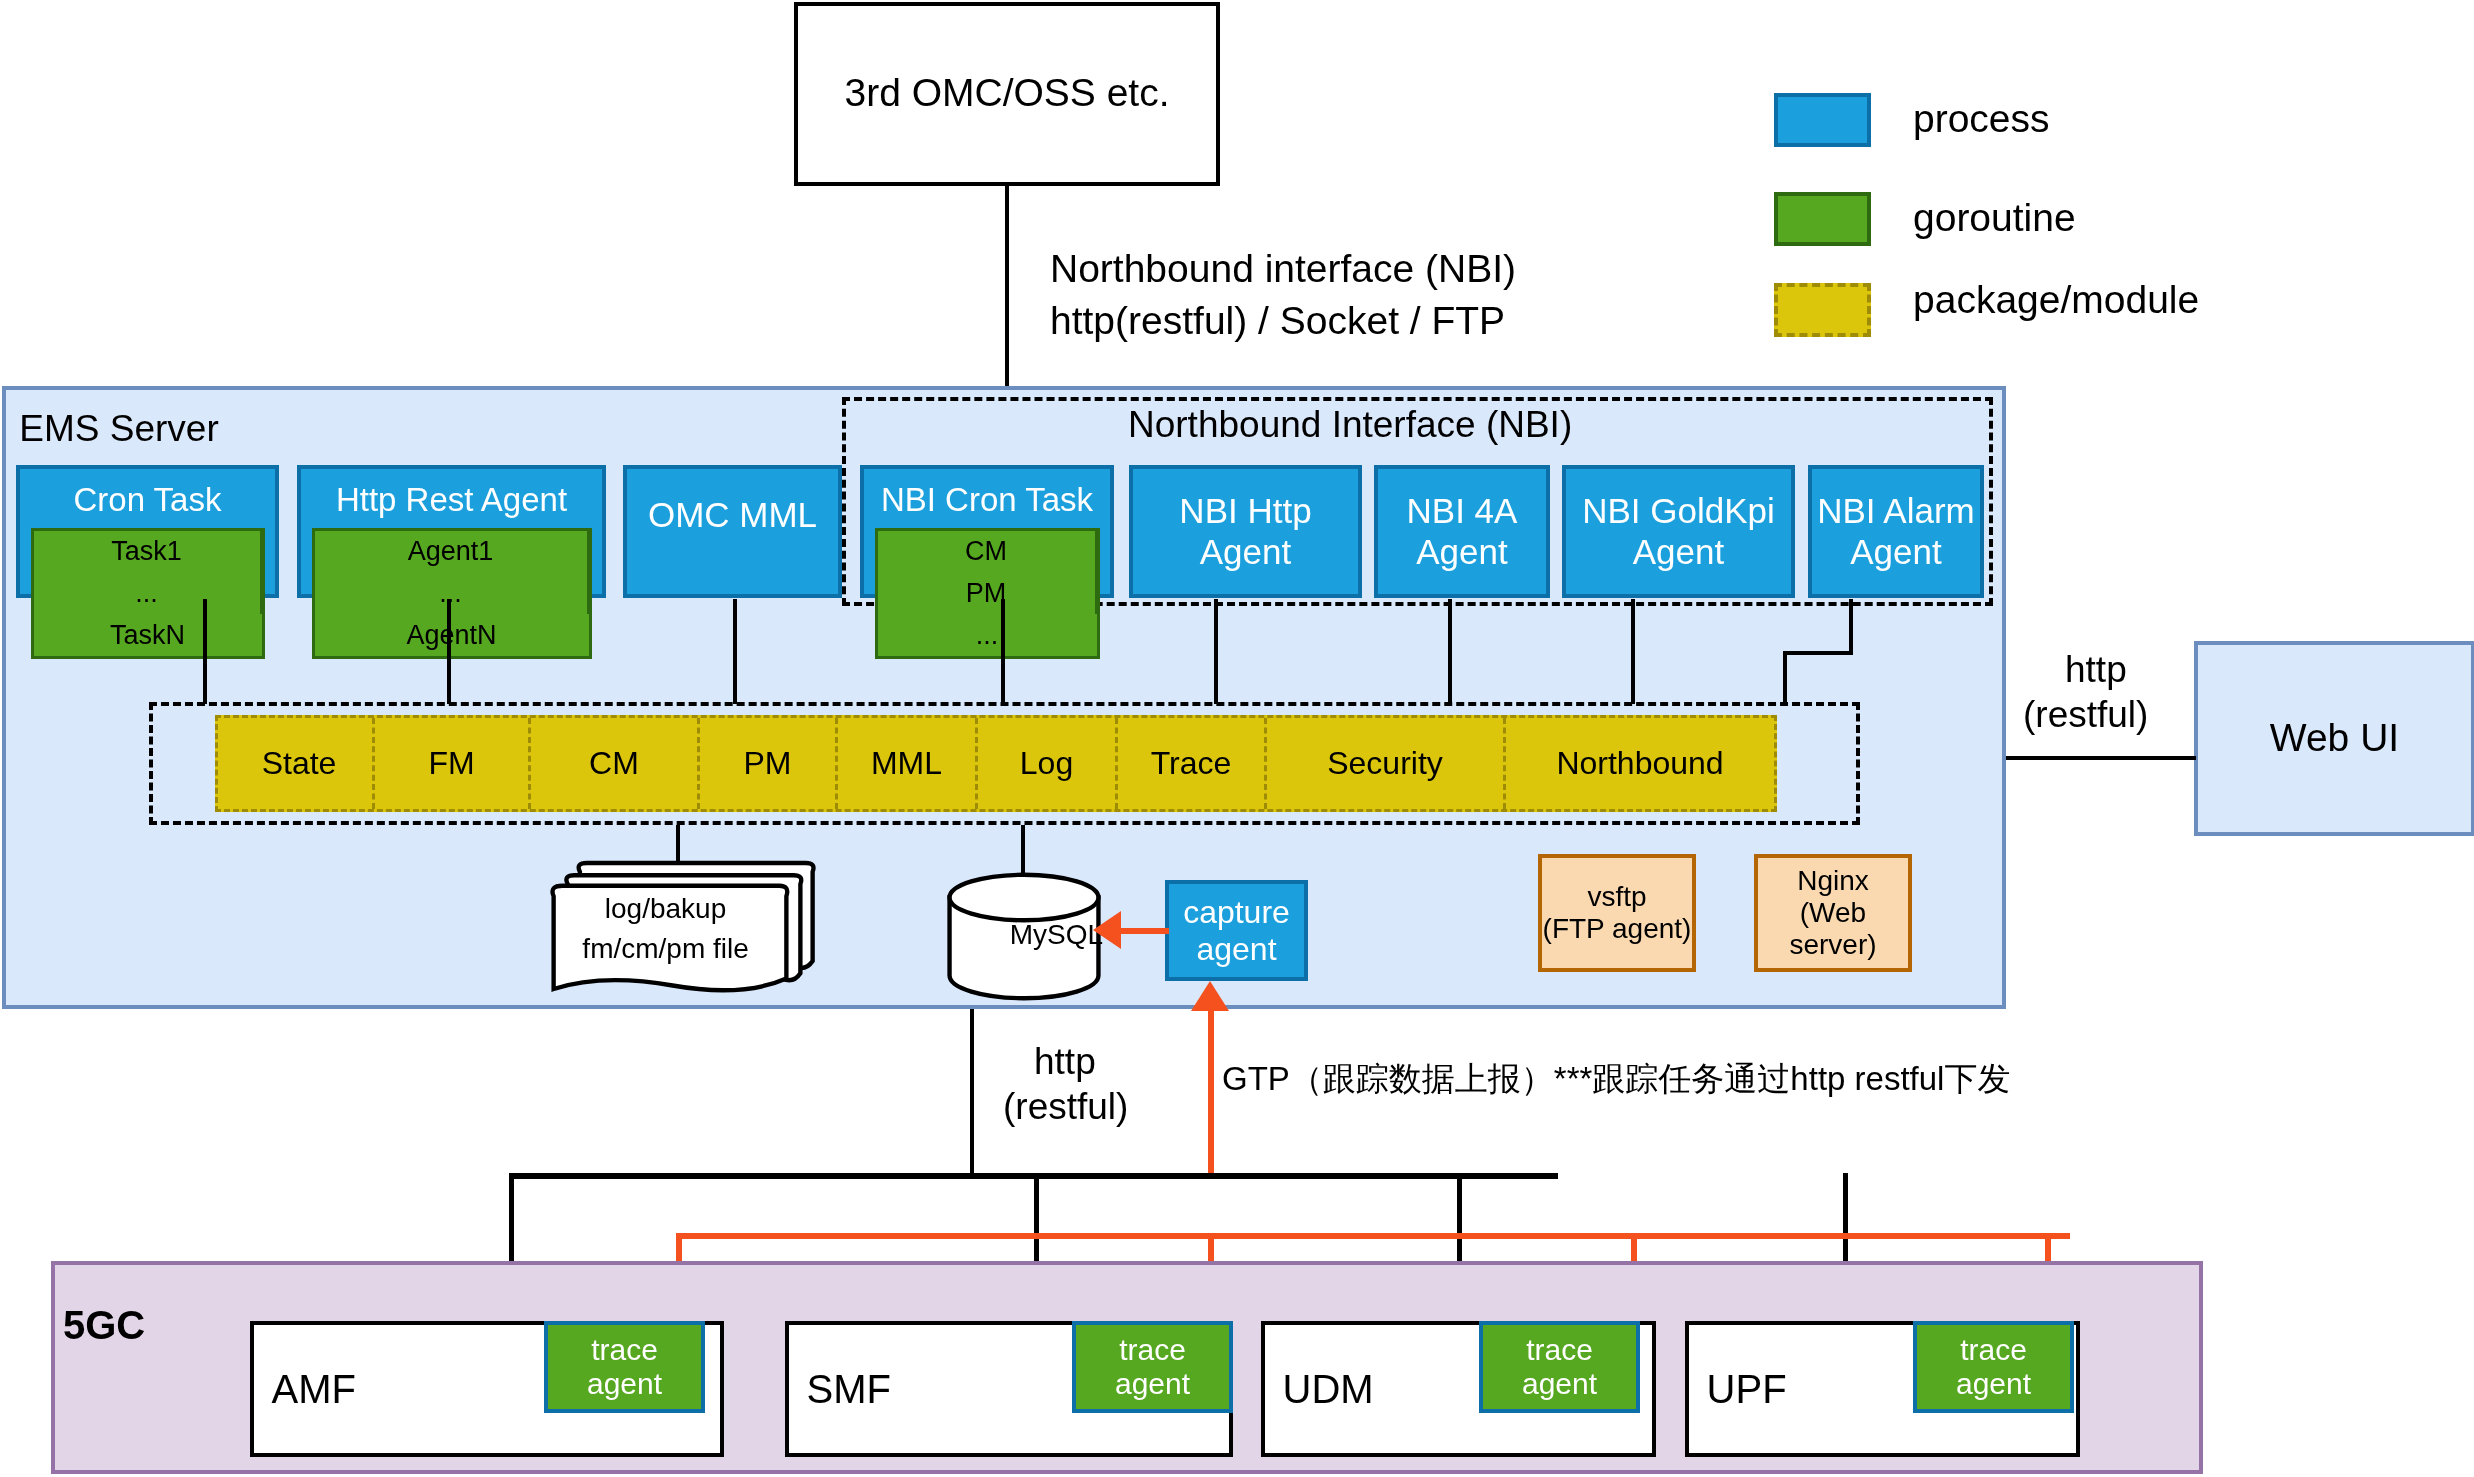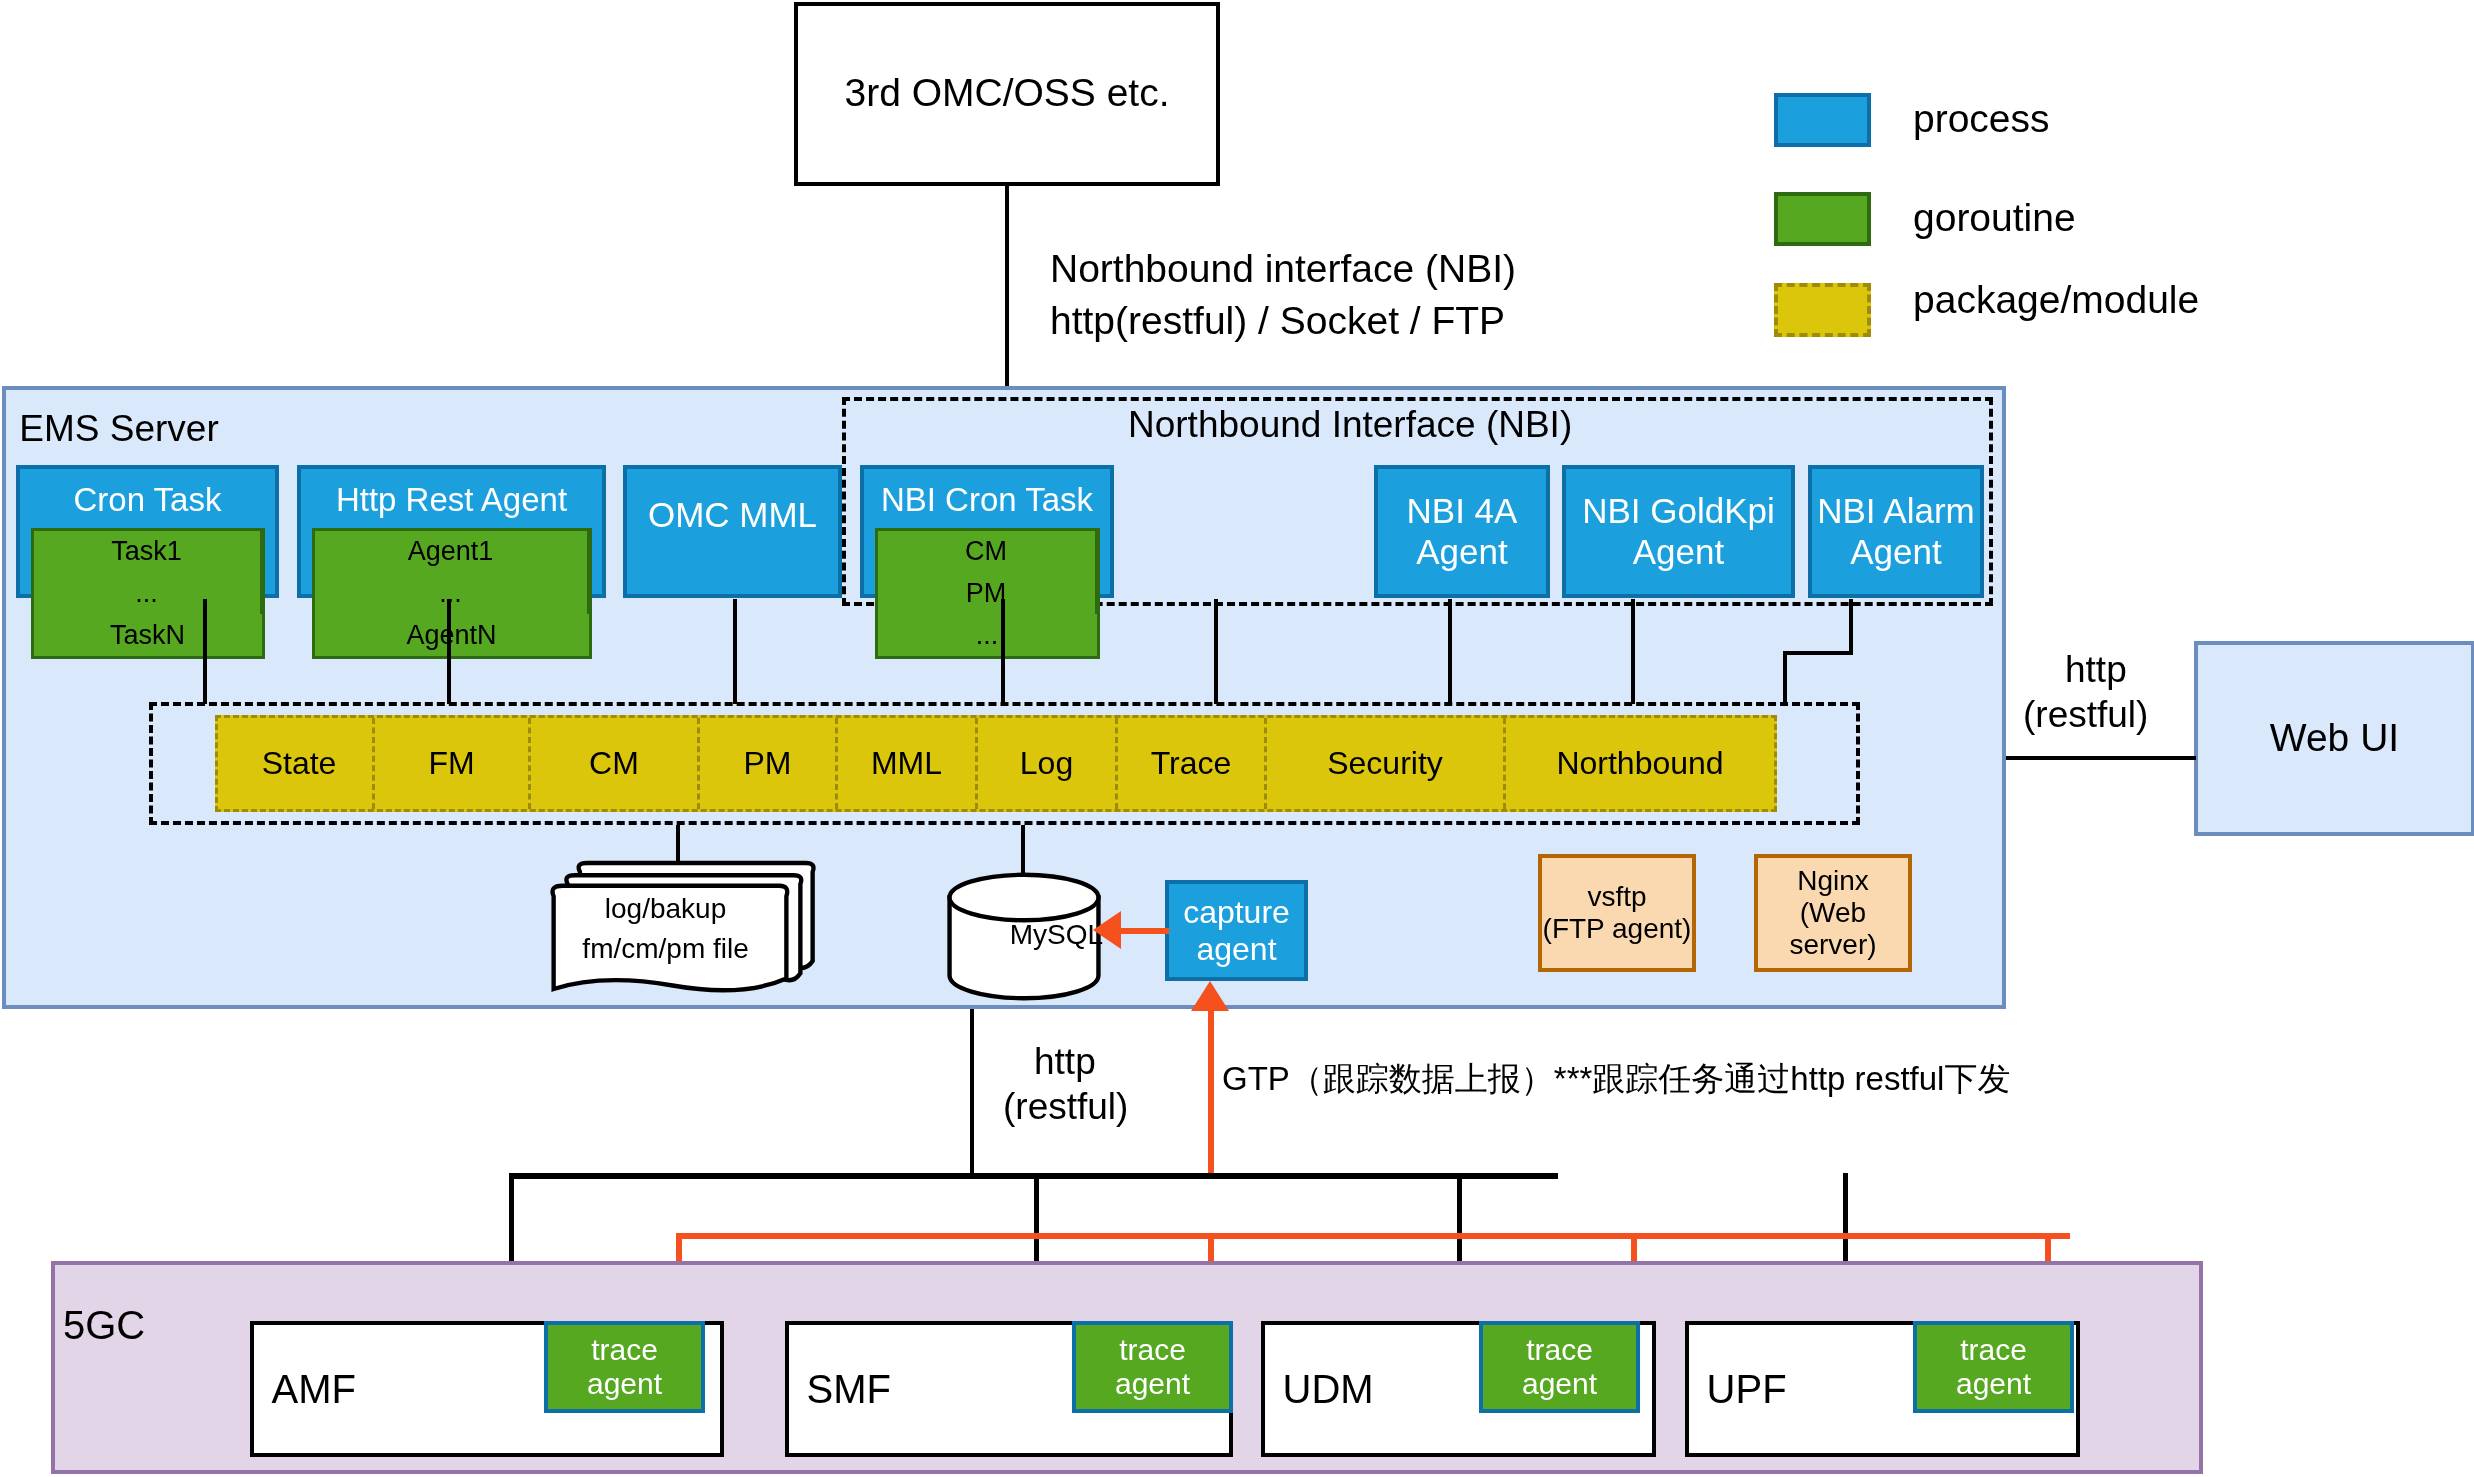--- a/index.html
+++ b/index.html
@@ -121,6 +121,9 @@
     </div>
   </div>
 
+  <div class="box process" style="left:1129px;top:465px;width:233px;height:133px;font-size:35px;justify-content:center;padding-top:0;">
+    <div class="plabel">NBI Http Agent</div>
+  </div>
 
   <div class="box process" style="left:1374px;top:465px;width:176px;height:133px;font-size:35px;justify-content:center;padding-top:0;">
     <div class="plabel">NBI 4A Agent</div>

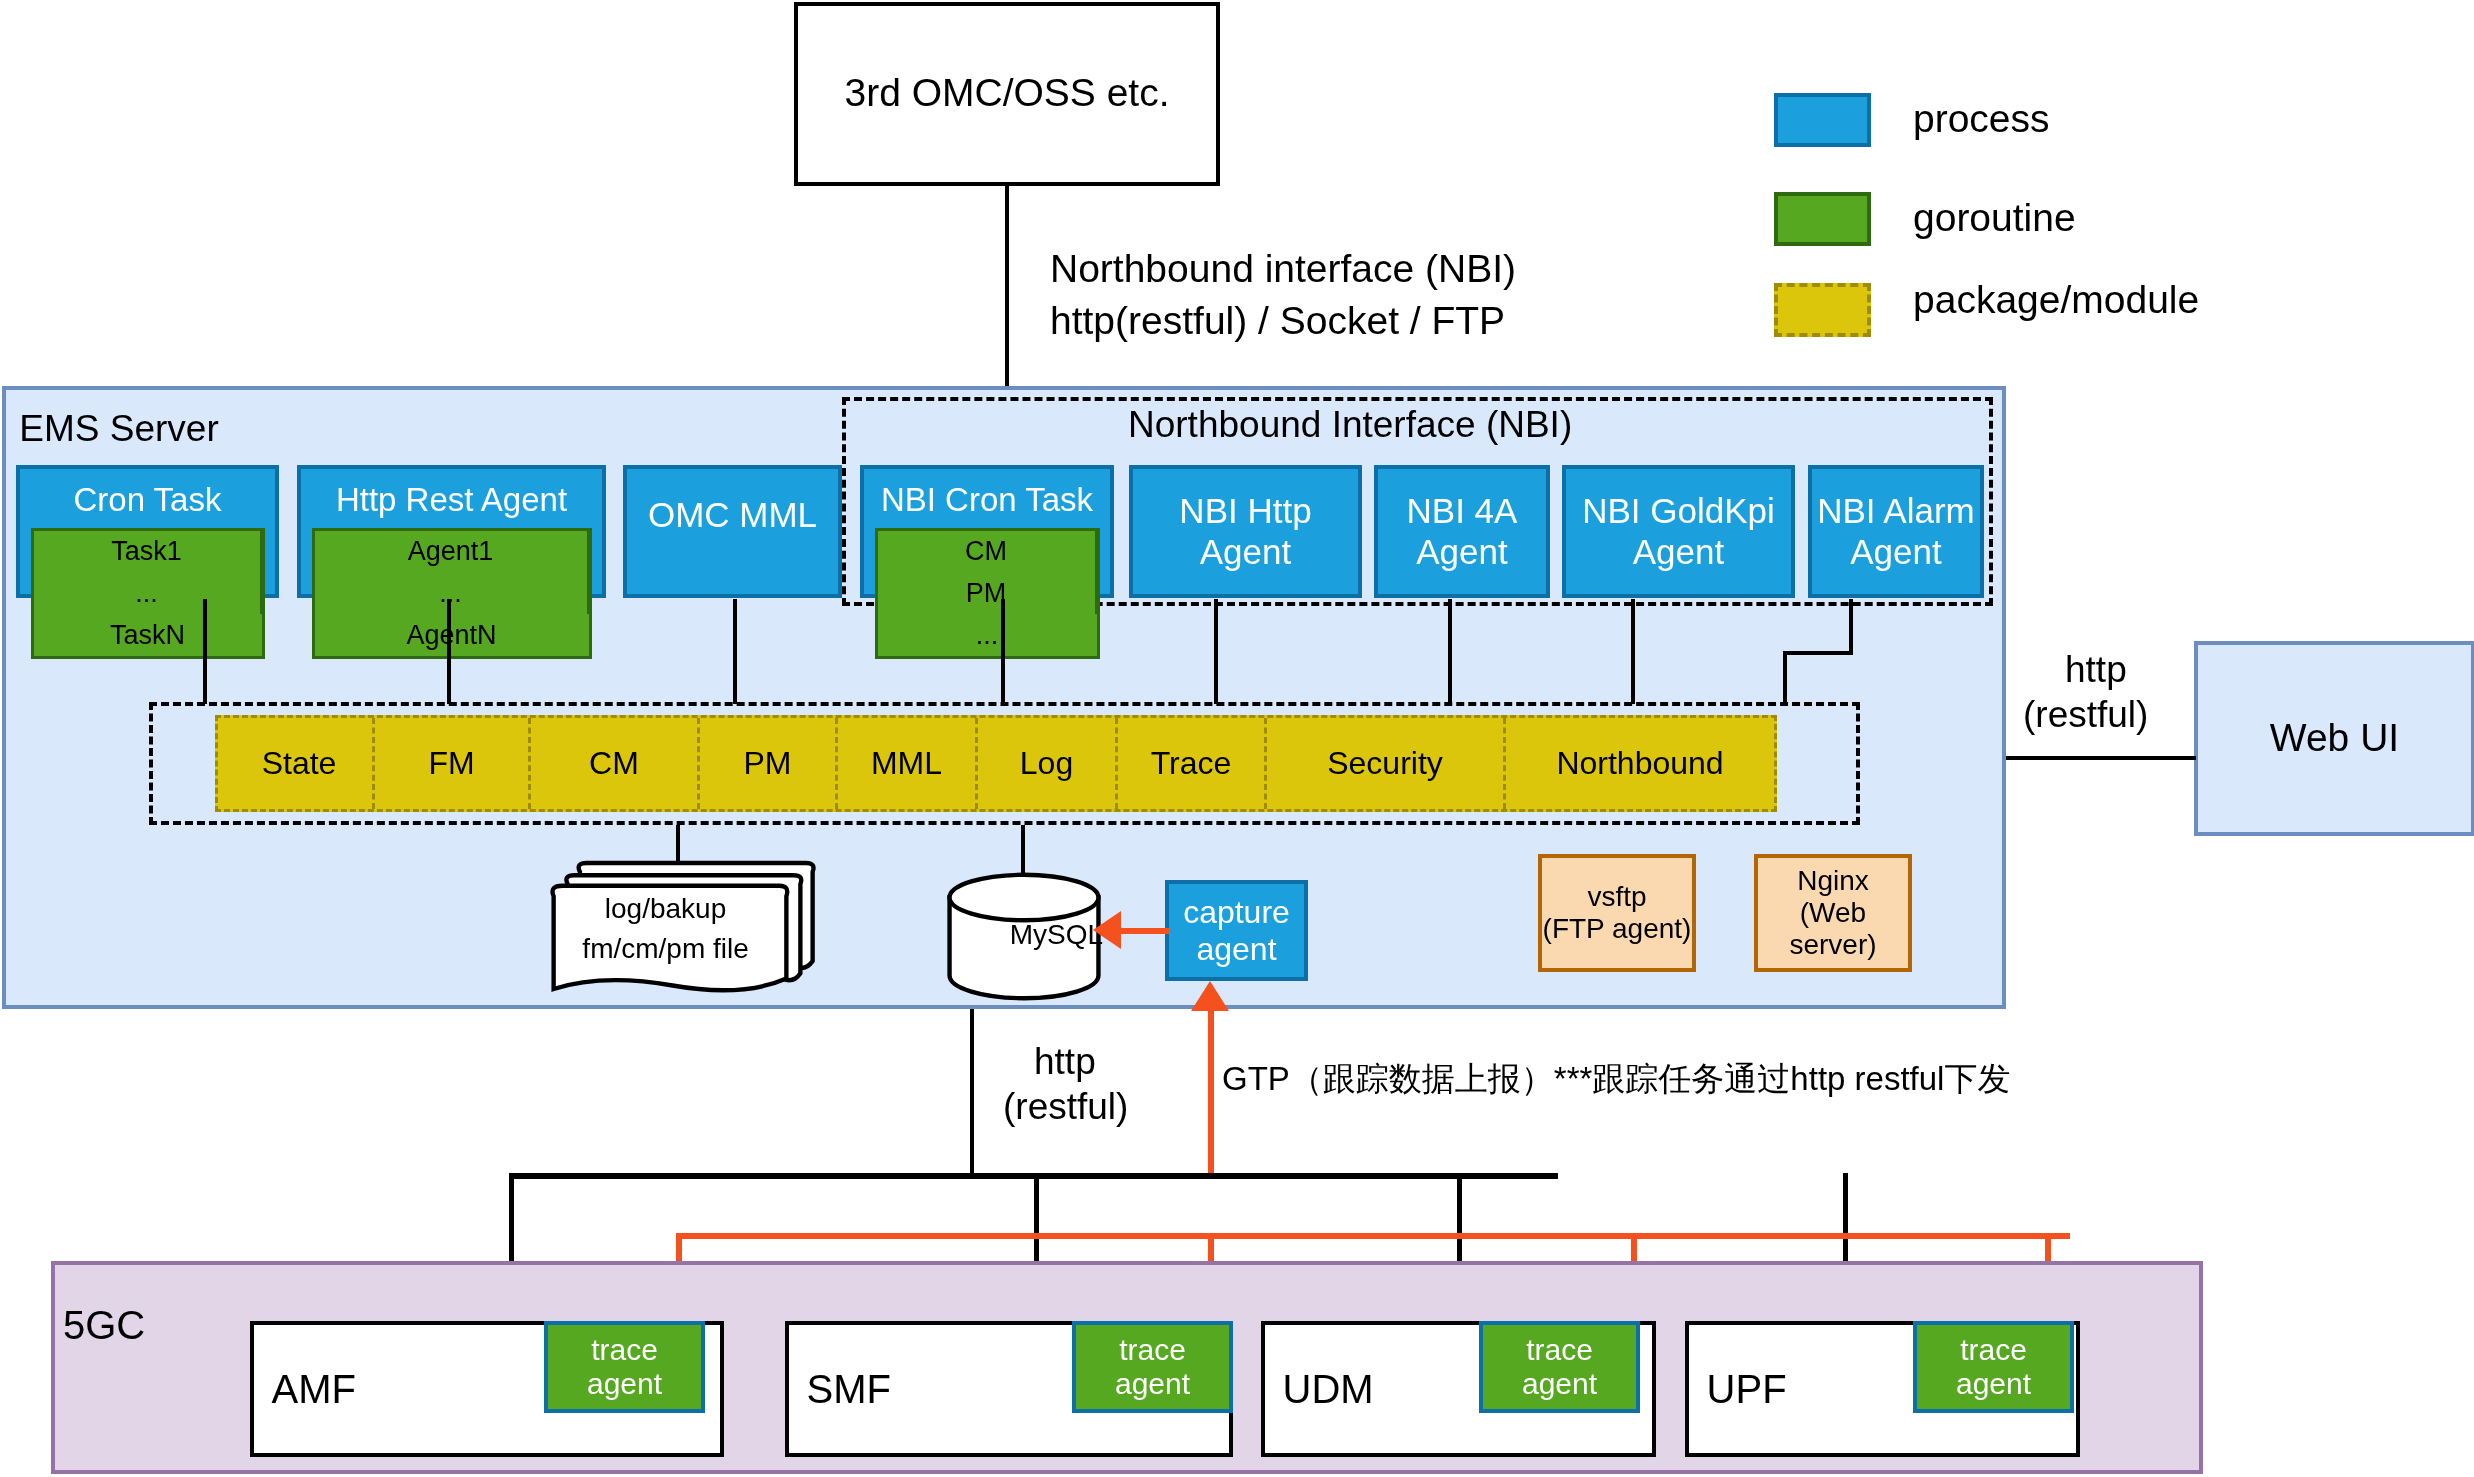--- a/index.html
+++ b/index.html
@@ -36,7 +36,7 @@
   .dashed-box{position:absolute;border:4.4px dashed #000000;box-sizing:border-box;background:transparent;}
 
   .panel-title{position:absolute;font-size:37px;color:#000;}
-  .panel-title-bold{font-weight:normal;text-align:center;}
+  .panel-title-bold{font-weight:bold;text-align:center;}
 
   
   .orangebox{background:#FAD9B0;border:4.4px solid #B46504;color:#000;}

